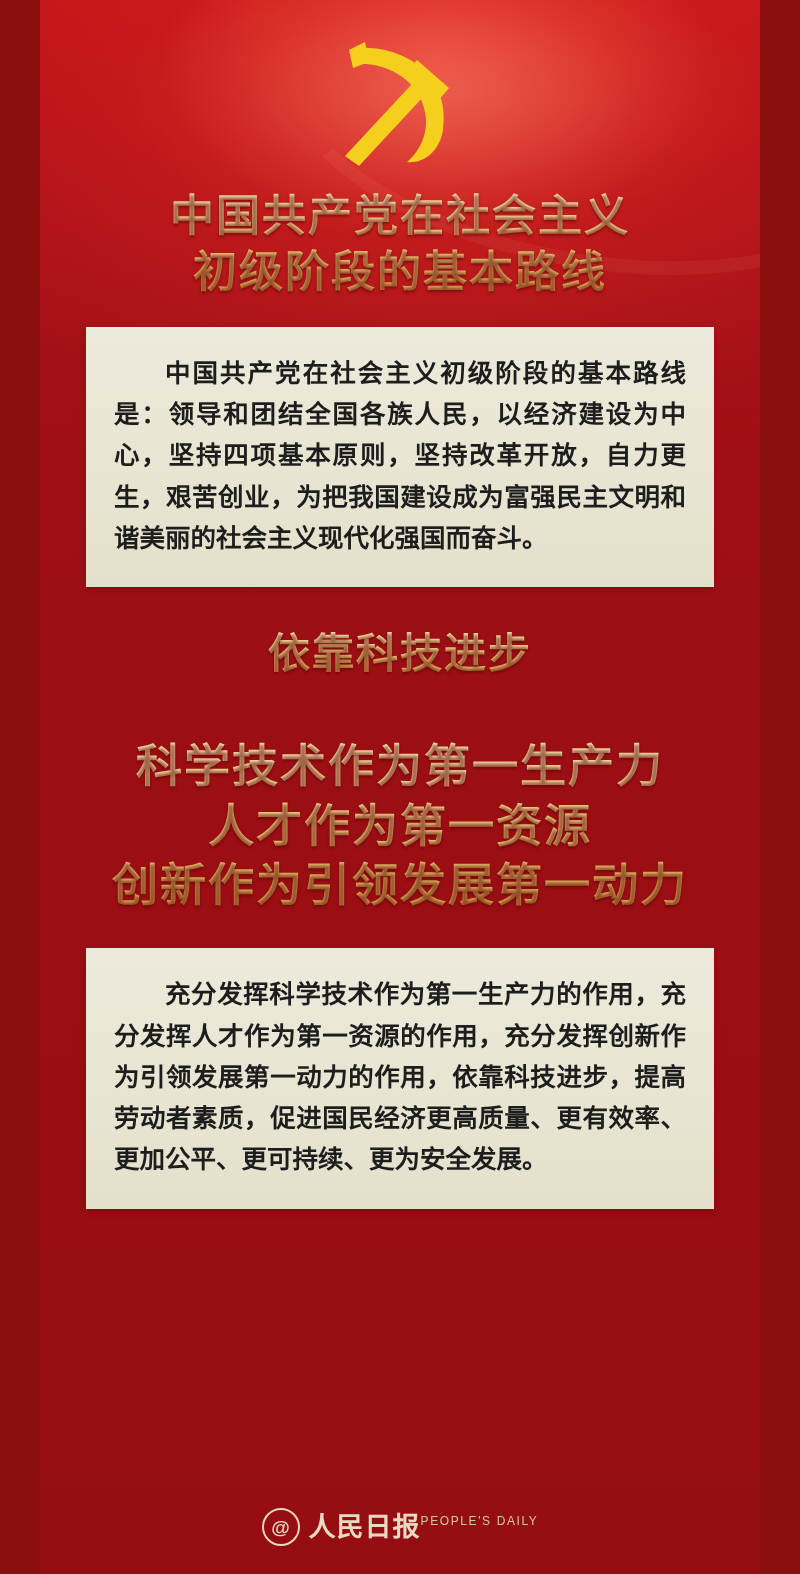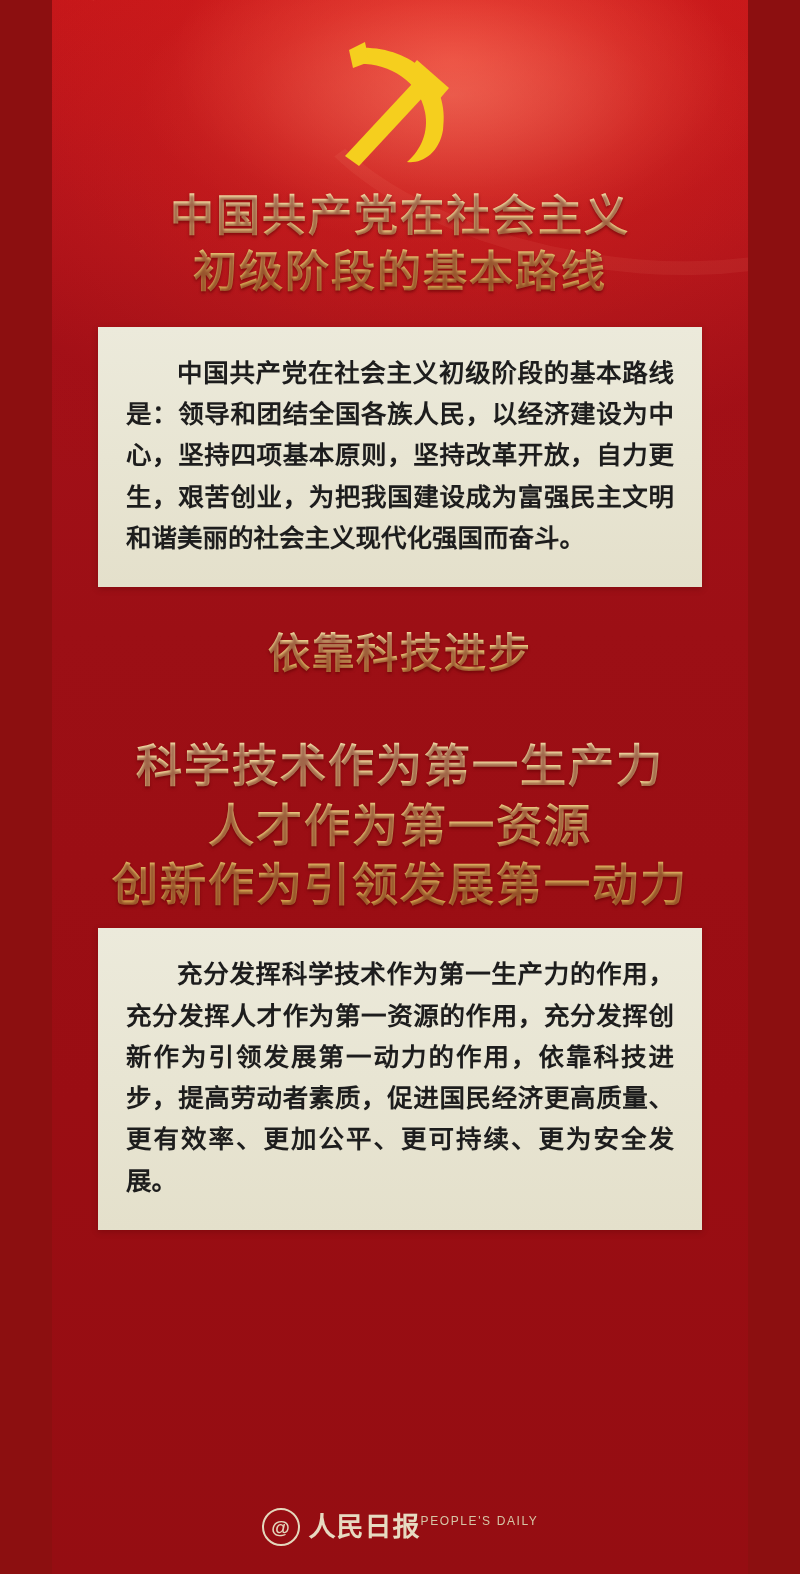--- a/index.html
+++ b/index.html
@@ -21,6 +21,7 @@
       radial-gradient(ellipse 620px 380px at 400px 60px, rgba(255, 90, 70, 0.55) 0%, rgba(200, 25, 25, 0.25) 45%, rgba(150, 10, 12, 0) 72%),
       radial-gradient(ellipse 900px 520px at 400px 140px, rgba(230, 50, 40, 0.45) 0%, rgba(160, 12, 14, 0.1) 60%, rgba(140, 10, 12, 0) 80%),
       linear-gradient(180deg, #c8161a 0%, #b5121a 10%, #a41018 22%, #9c0f15 40%, #9a0d13 70%, #950d12 100%);
+    padding-left: 24px;
   }
   
   .swirl {

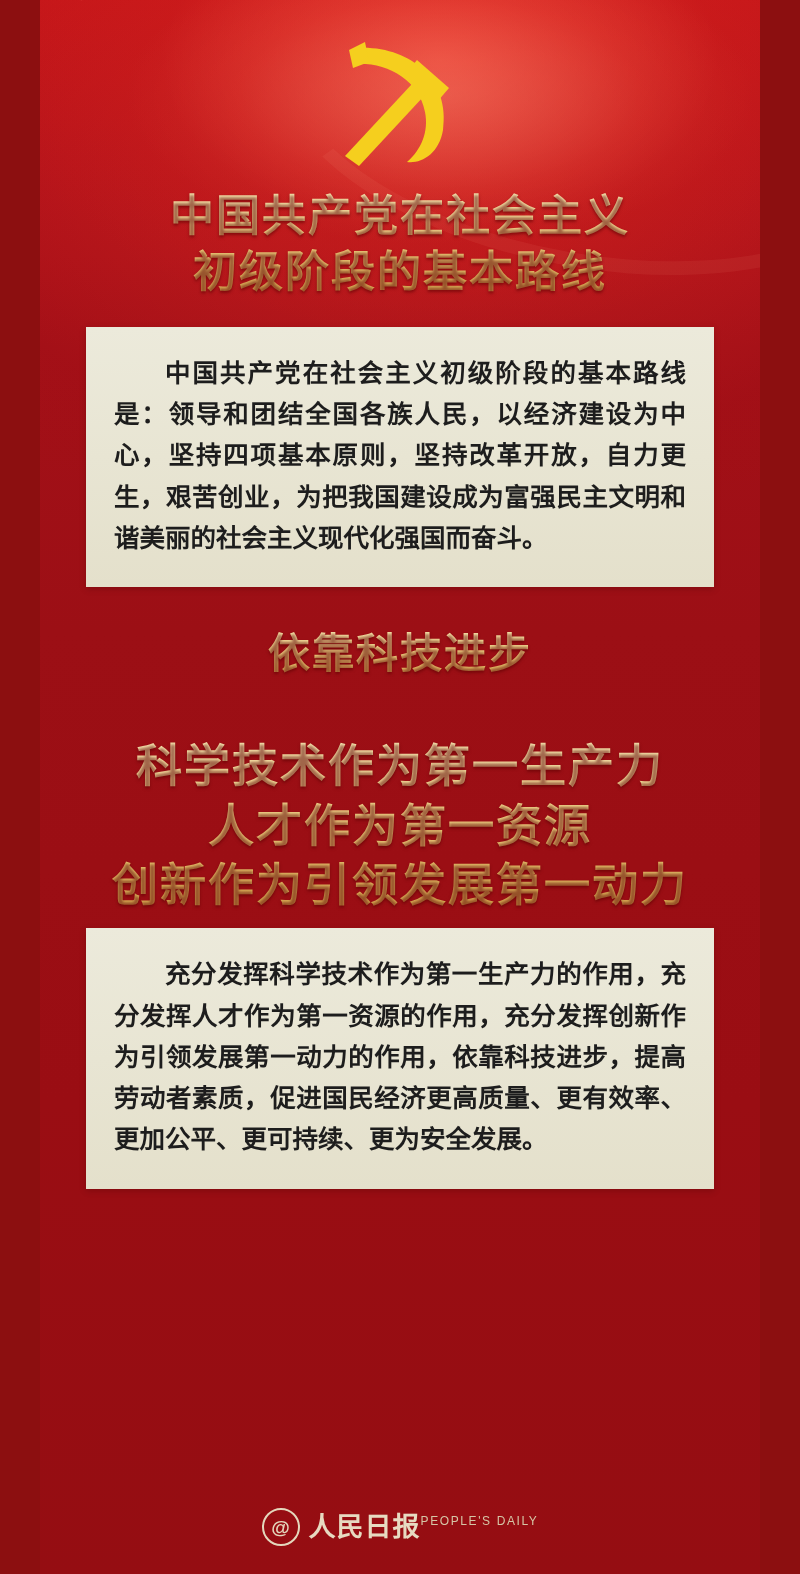--- a/index.html
+++ b/index.html
@@ -81,7 +81,7 @@
   .headline.h3 {
     font-size: 46px;
     line-height: 1.30;
-    margin: 56px 24px 12px 24px;
+    margin: 56px 24px 32px 24px;
   }
 
   .panel {

